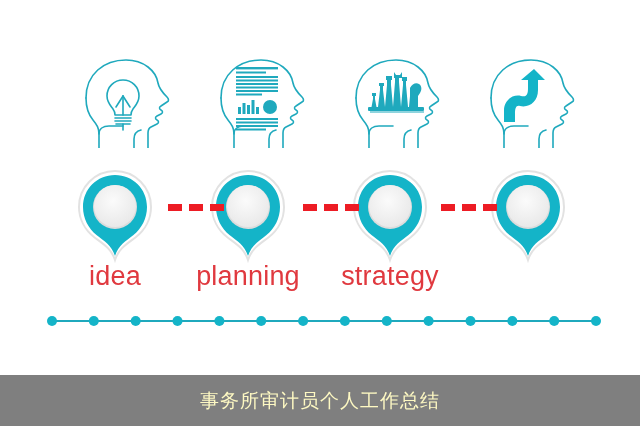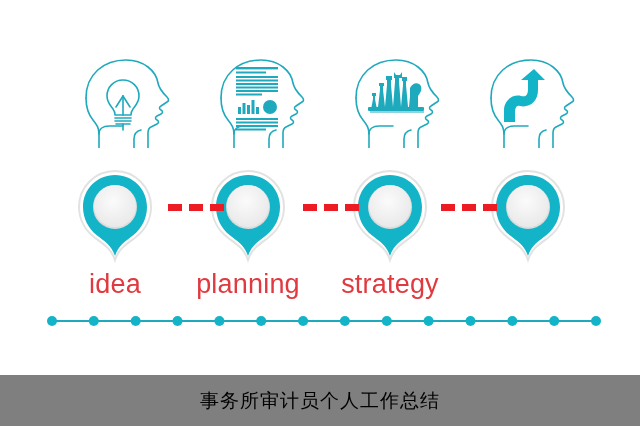--- a/index.html
+++ b/index.html
@@ -70,7 +70,7 @@
   
   .label-row {
     position: absolute;
-    top: 267px;
+    top: 259px;
     left: 0;
     width: 513px;
     height: 38px;

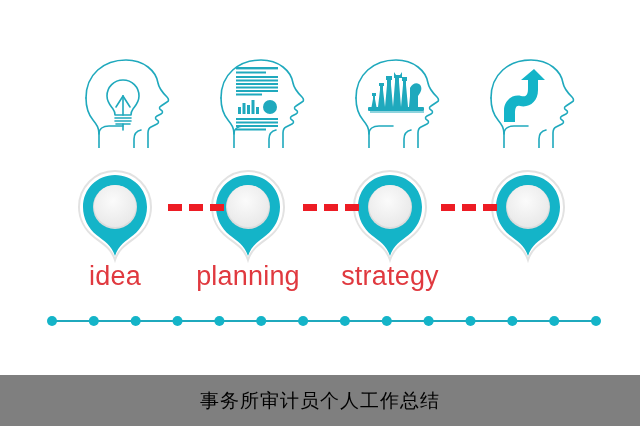--- a/index.html
+++ b/index.html
@@ -112,7 +112,7 @@
     justify-content: center;
   }
   .caption-text {
-    color: #000000;
+    color: #fef9c3;
     font-family: "DejaVu Sans", sans-serif;
     font-size: 19px;
     letter-spacing: 1px;

